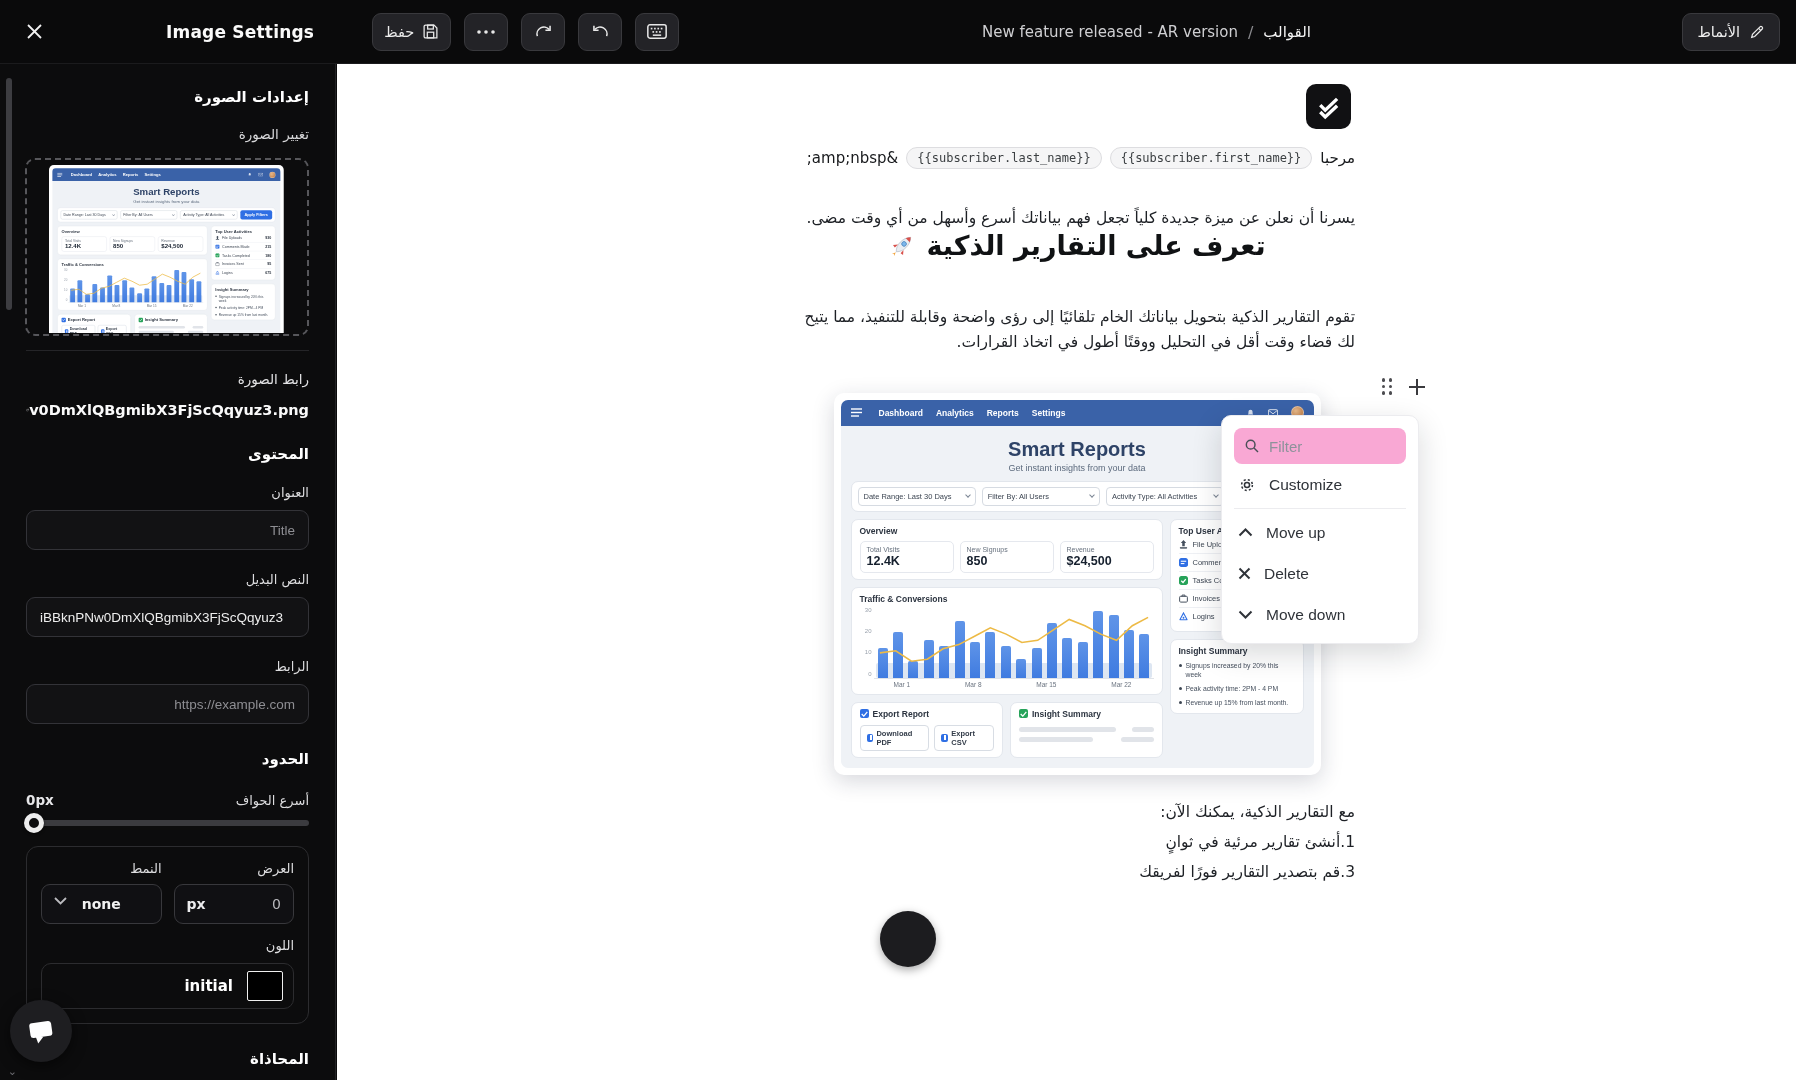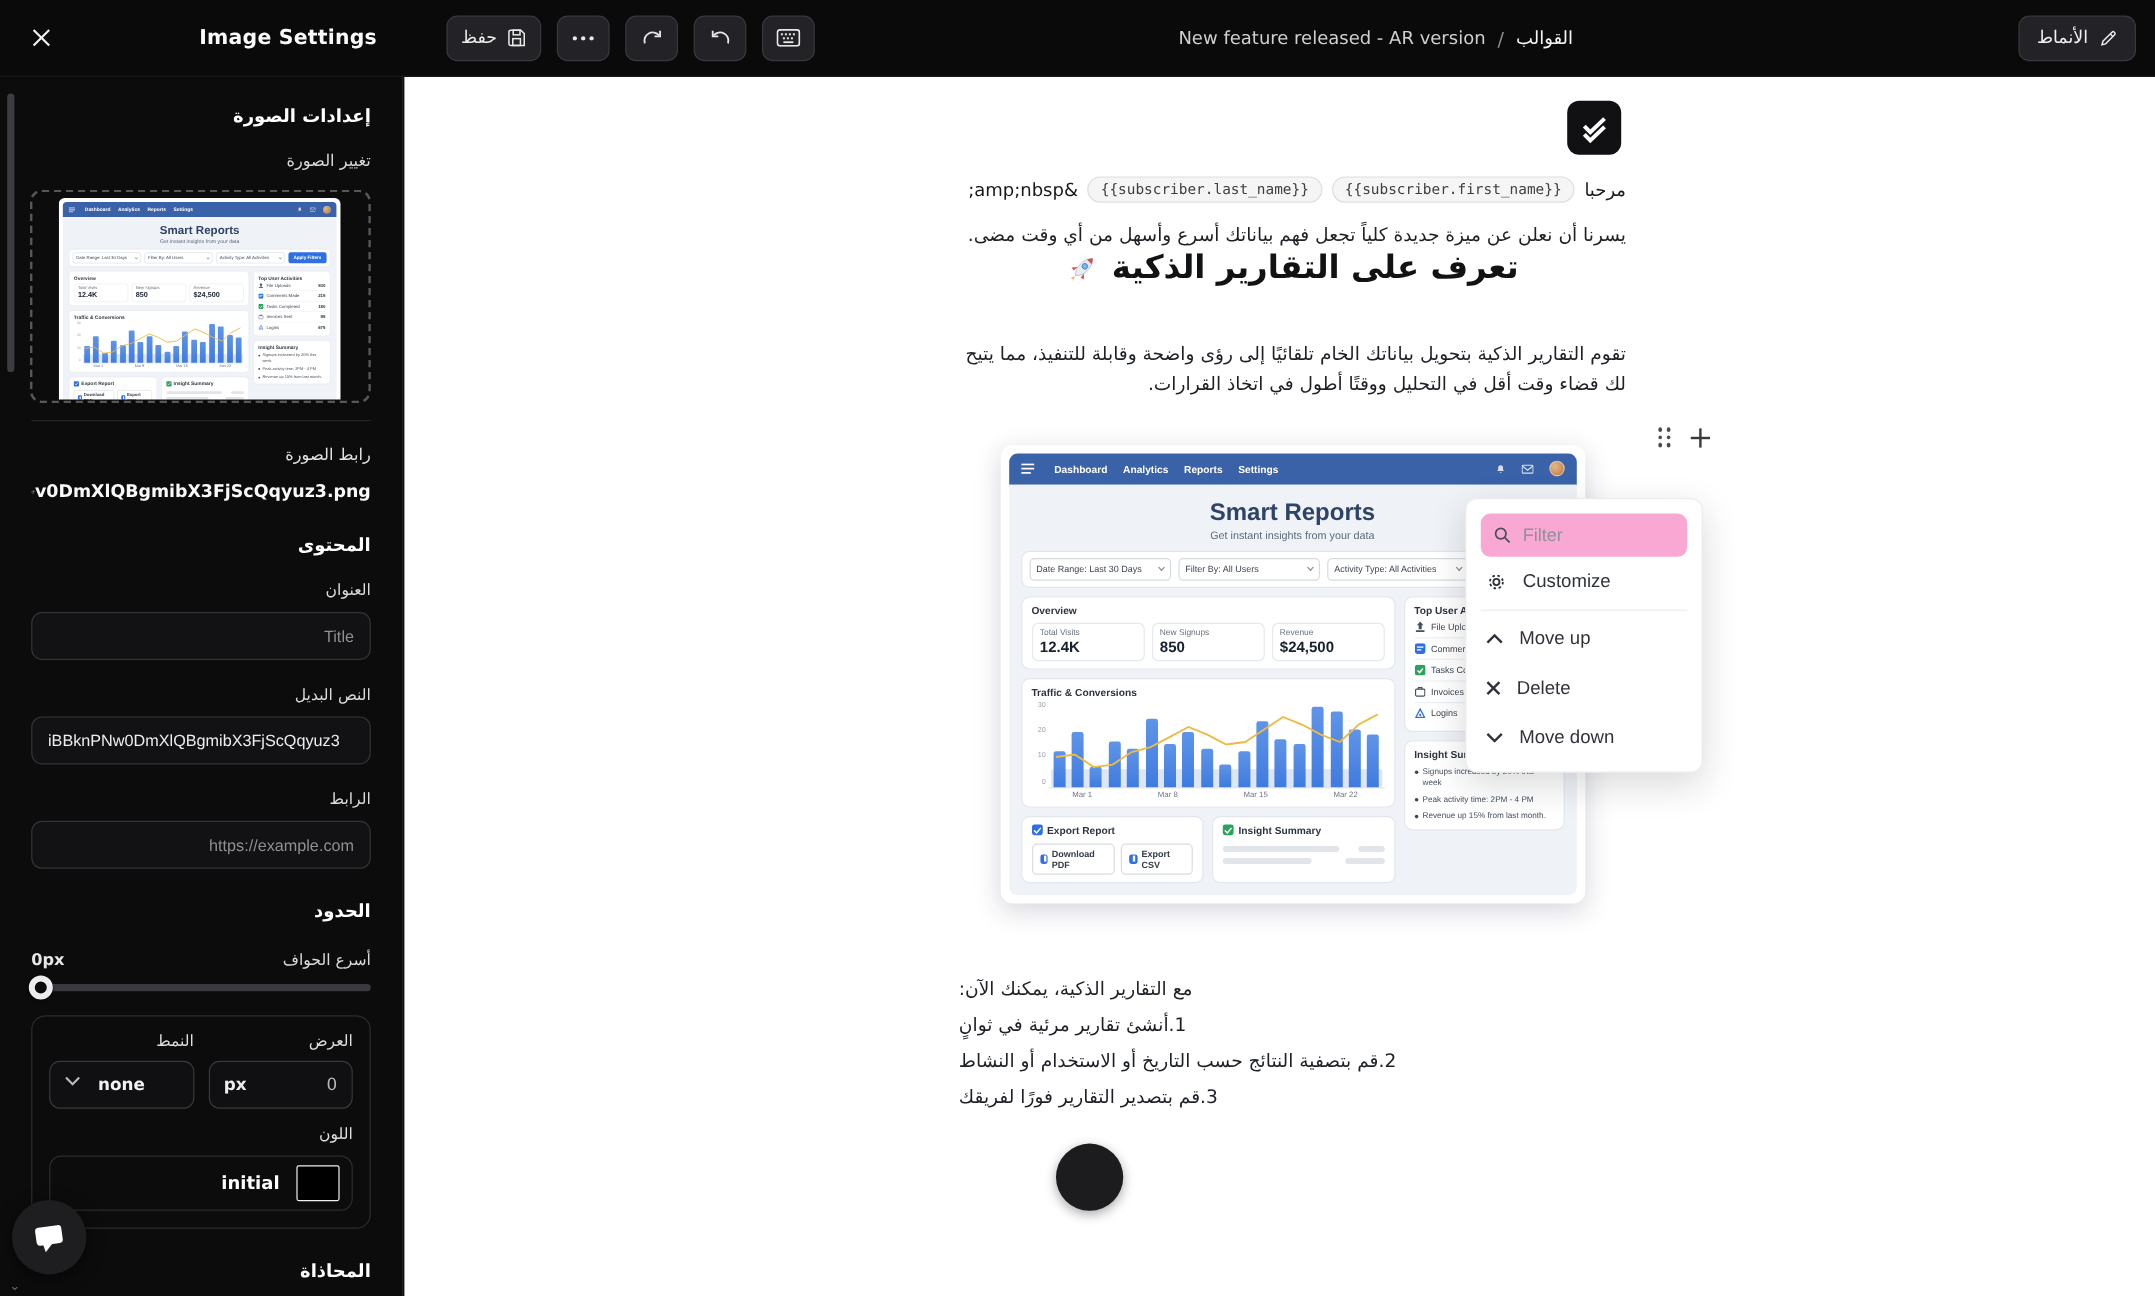--- a/index.html
+++ b/index.html
@@ -81,7 +81,7 @@
   .merge-pill { direction:ltr; font-family:"DejaVu Sans Mono","Liberation Mono",monospace; font-size:12px;
     color:#3c4043; background:#f5f5f6; border:1px solid #dddde0; border-radius:999px; padding:3px 10px; }
   .para { direction:rtl; text-align:right; color:#1d2025; font-size:15.5px; line-height:1.55; }
-  .intro { margin-top:15px; }
+  .intro { margin-top:37px; }
   .heading { direction:rtl; display:flex; align-items:center; justify-content:center; gap:10px;
     color:#101214; font-size:27px; font-weight:bold; }
   .body-para { margin-top:44px; line-height:1.6; }

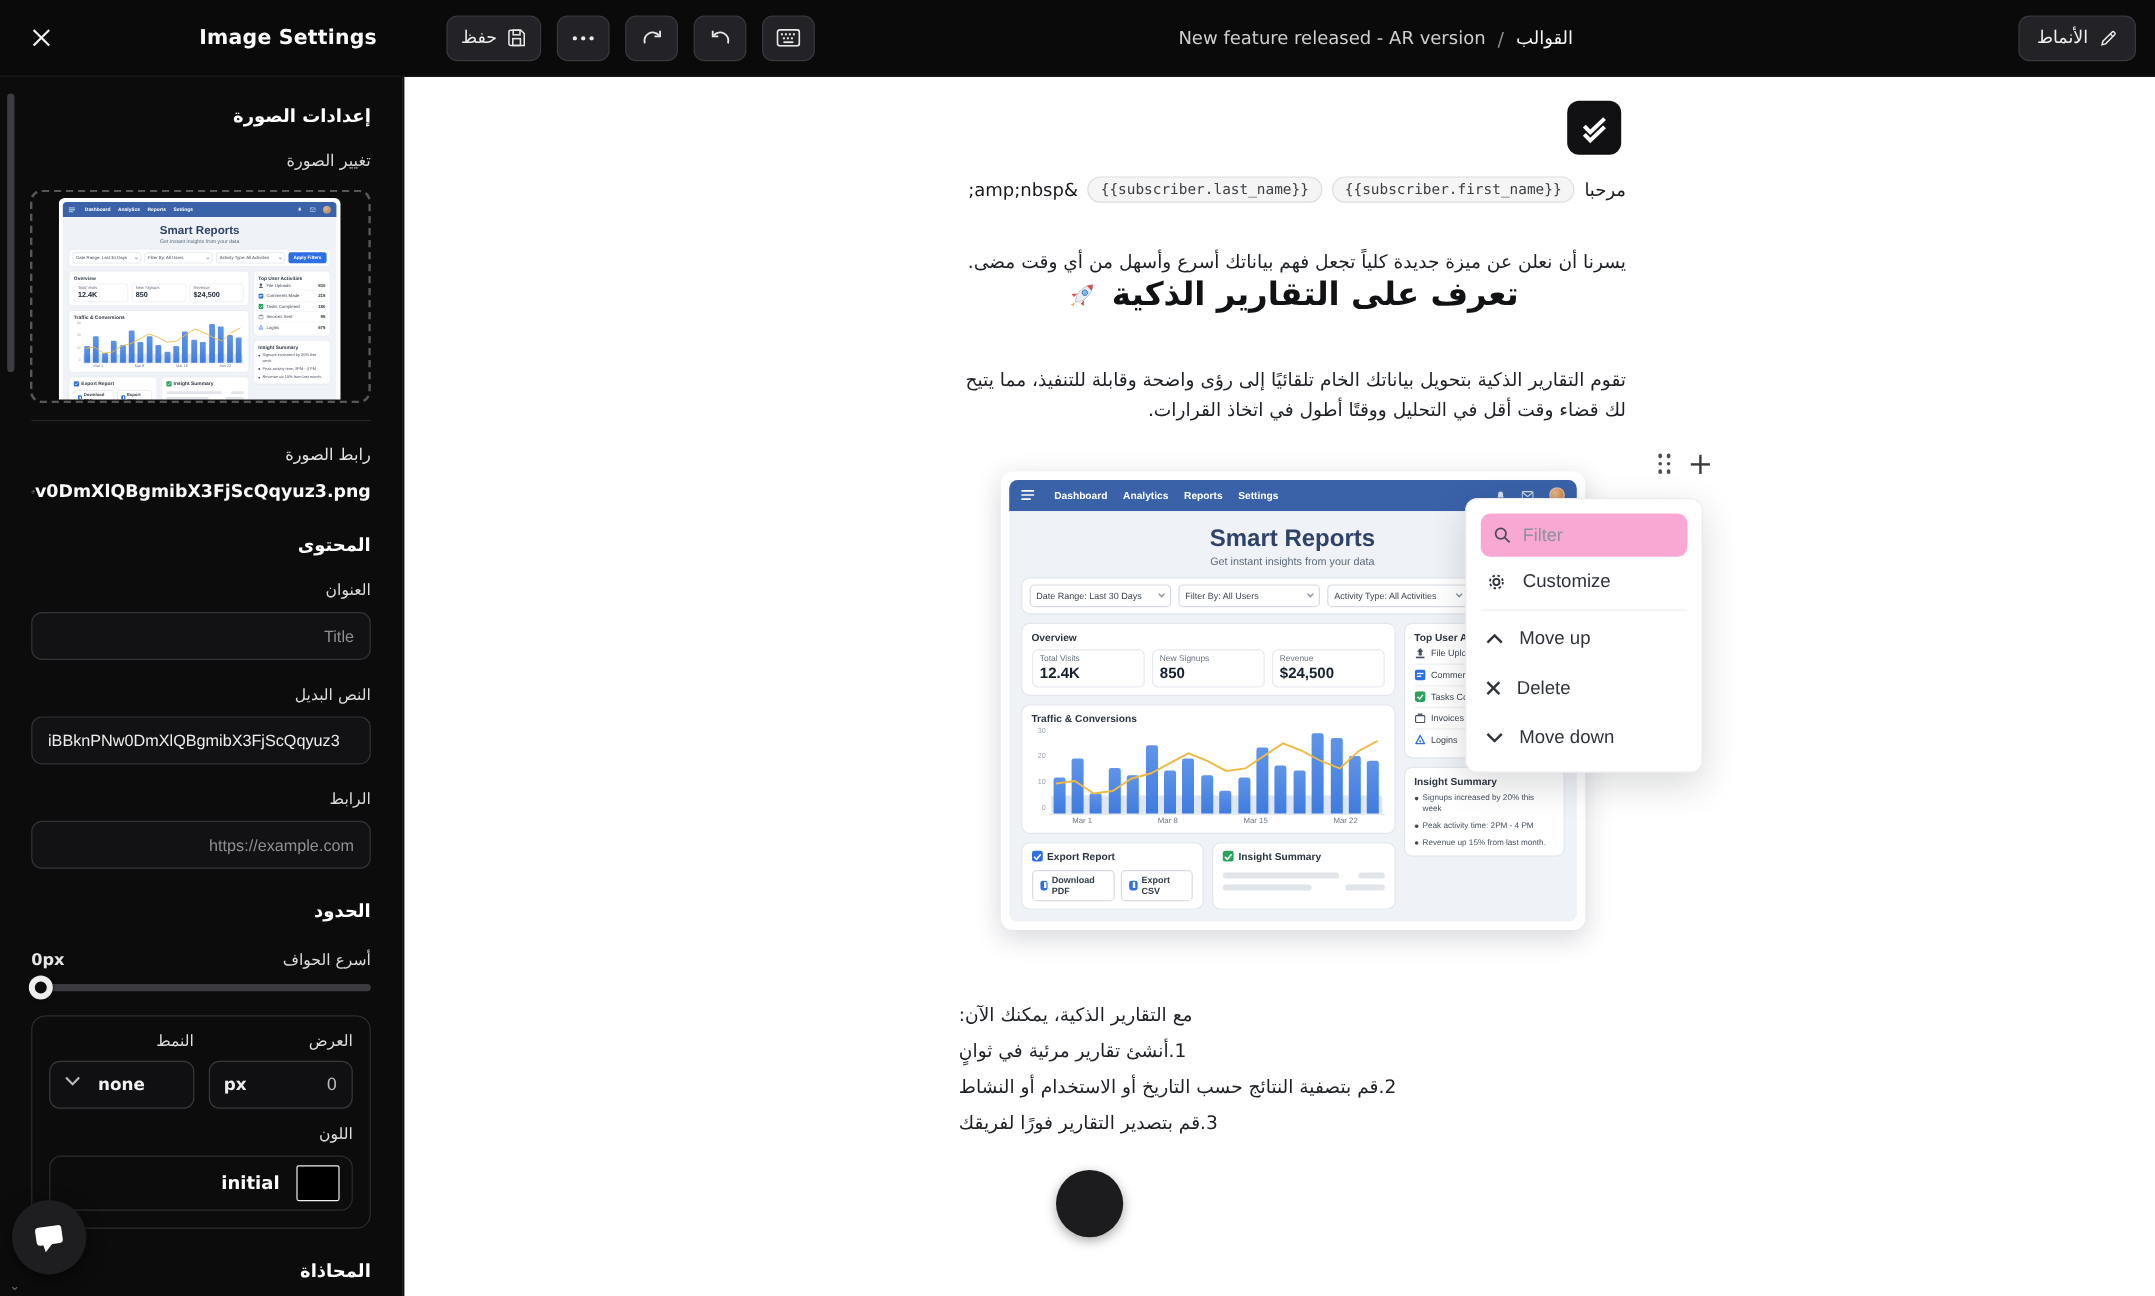--- a/index.html
+++ b/index.html
@@ -93,7 +93,7 @@
   .add-block:before,.add-block:after { content:""; position:absolute; background:#3a3a3e; }
   .add-block:before { left:9px; top:2px; width:2.4px; height:16px; }
   .add-block:after { top:9px; left:2px; height:2.4px; width:16px; }
-  .list-block { direction:rtl; text-align:left; margin-top:56px; color:#1d2025; font-size:15.5px;
+  .list-block { direction:rtl; text-align:right; margin-top:22px; color:#1d2025; font-size:15.5px;
     line-height:1.95; }
   .closing { margin-top:32px; line-height:1.6; }
   .cta-row { position:relative; margin-top:30px; height:120px; }

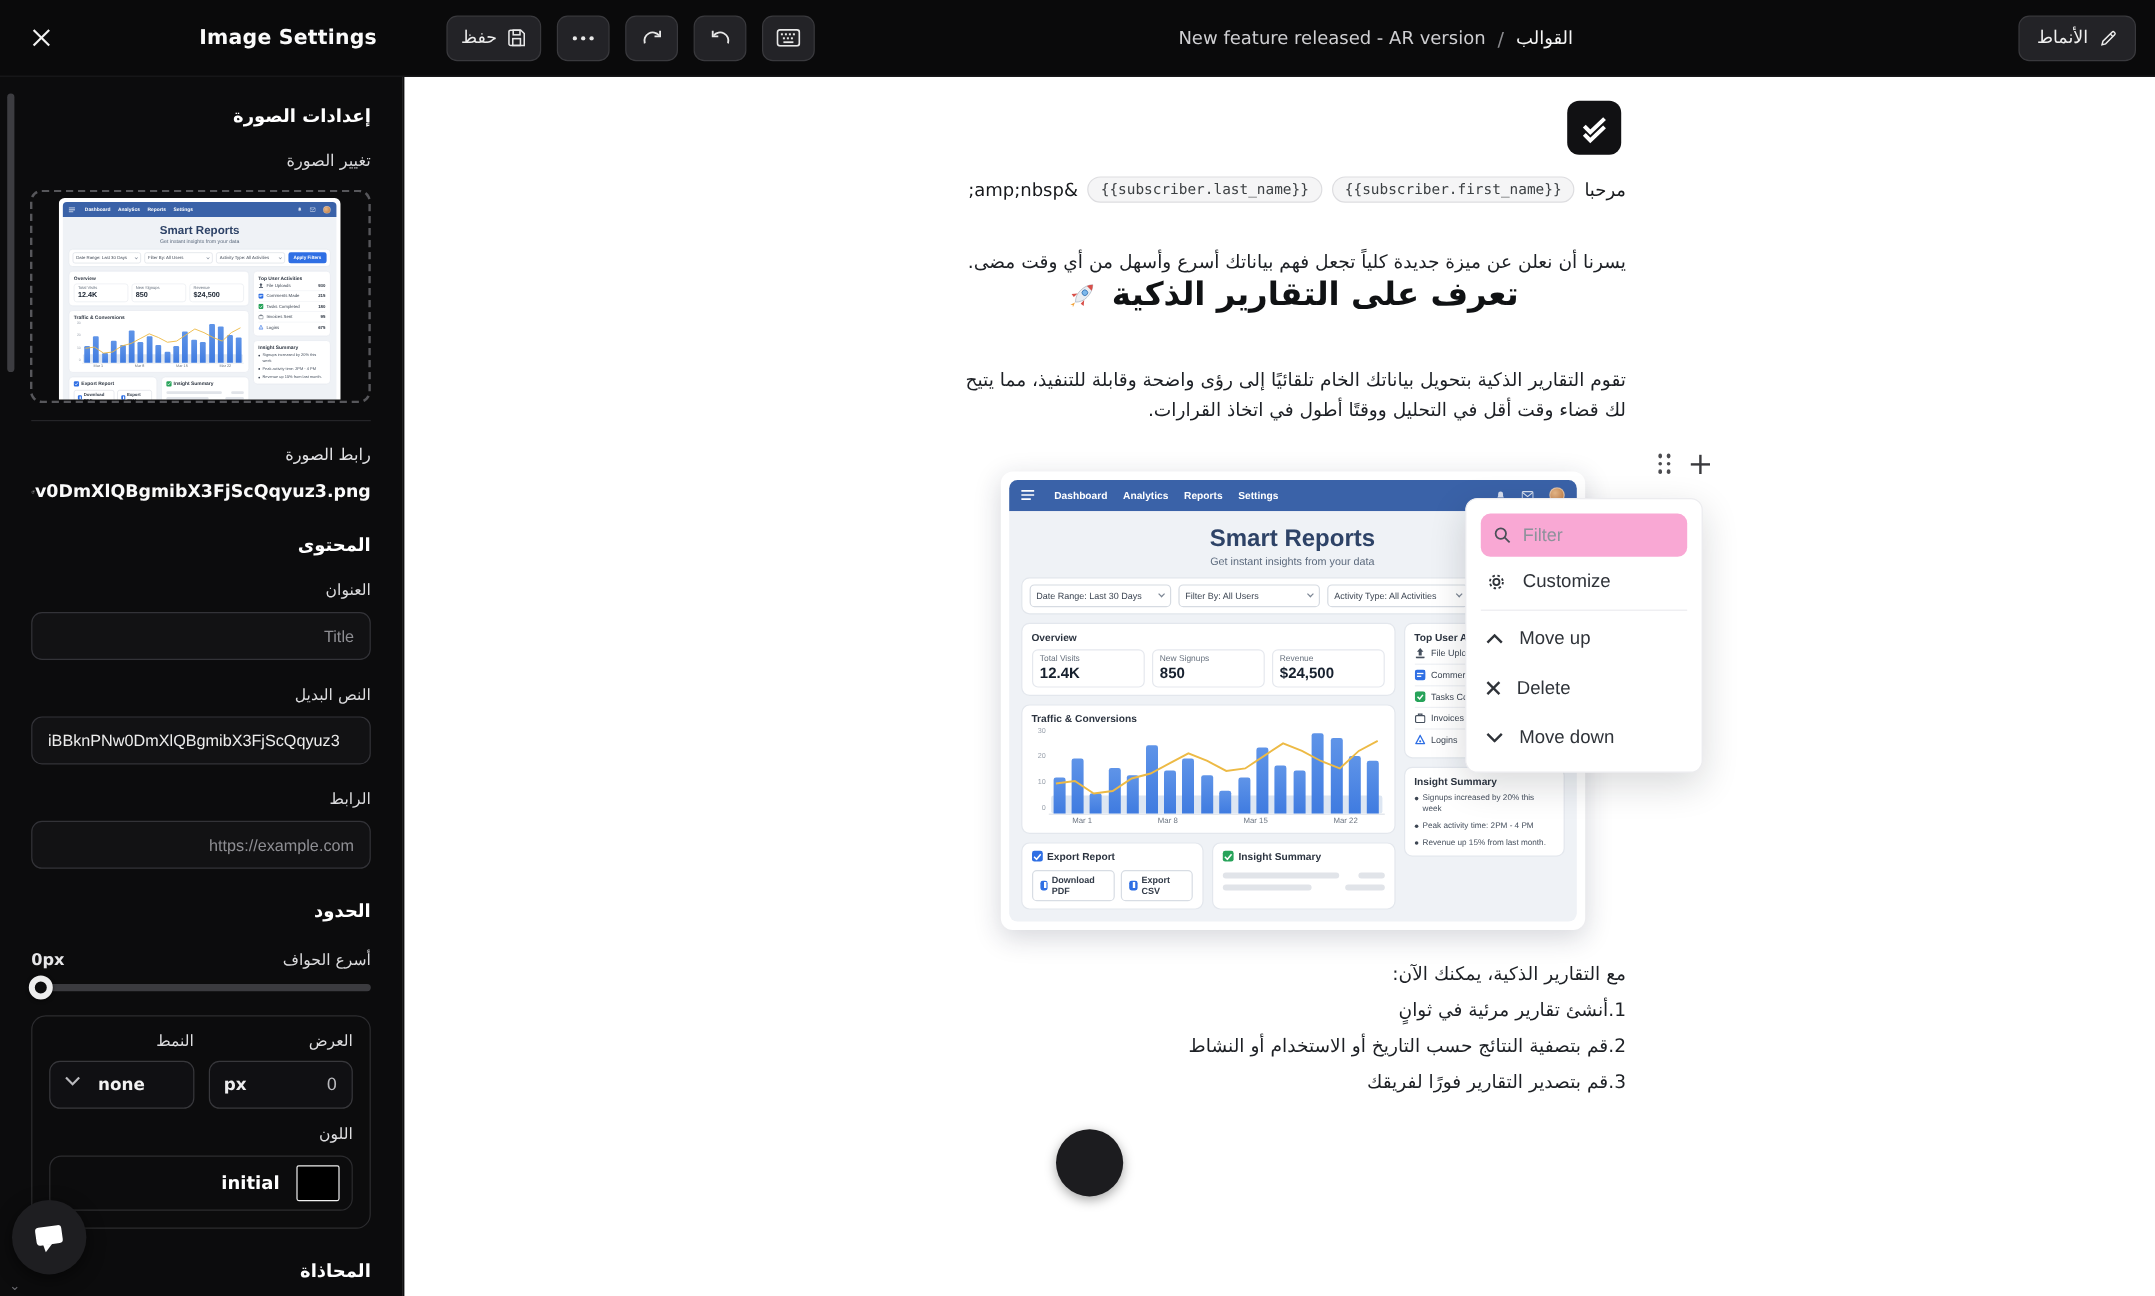--- a/index.html
+++ b/index.html
@@ -821,7 +821,6 @@
     <div class="list-block">
       <div>مع التقارير الذكية، يمكنك الآن:</div>
       <div>1.أنشئ تقارير مرئية في ثوانٍ</div>
-      <div>2.قم بتصفية النتائج حسب التاريخ أو الاستخدام أو النشاط</div>
       <div>3.قم بتصدير التقارير فورًا لفريقك</div>
     </div>
 

